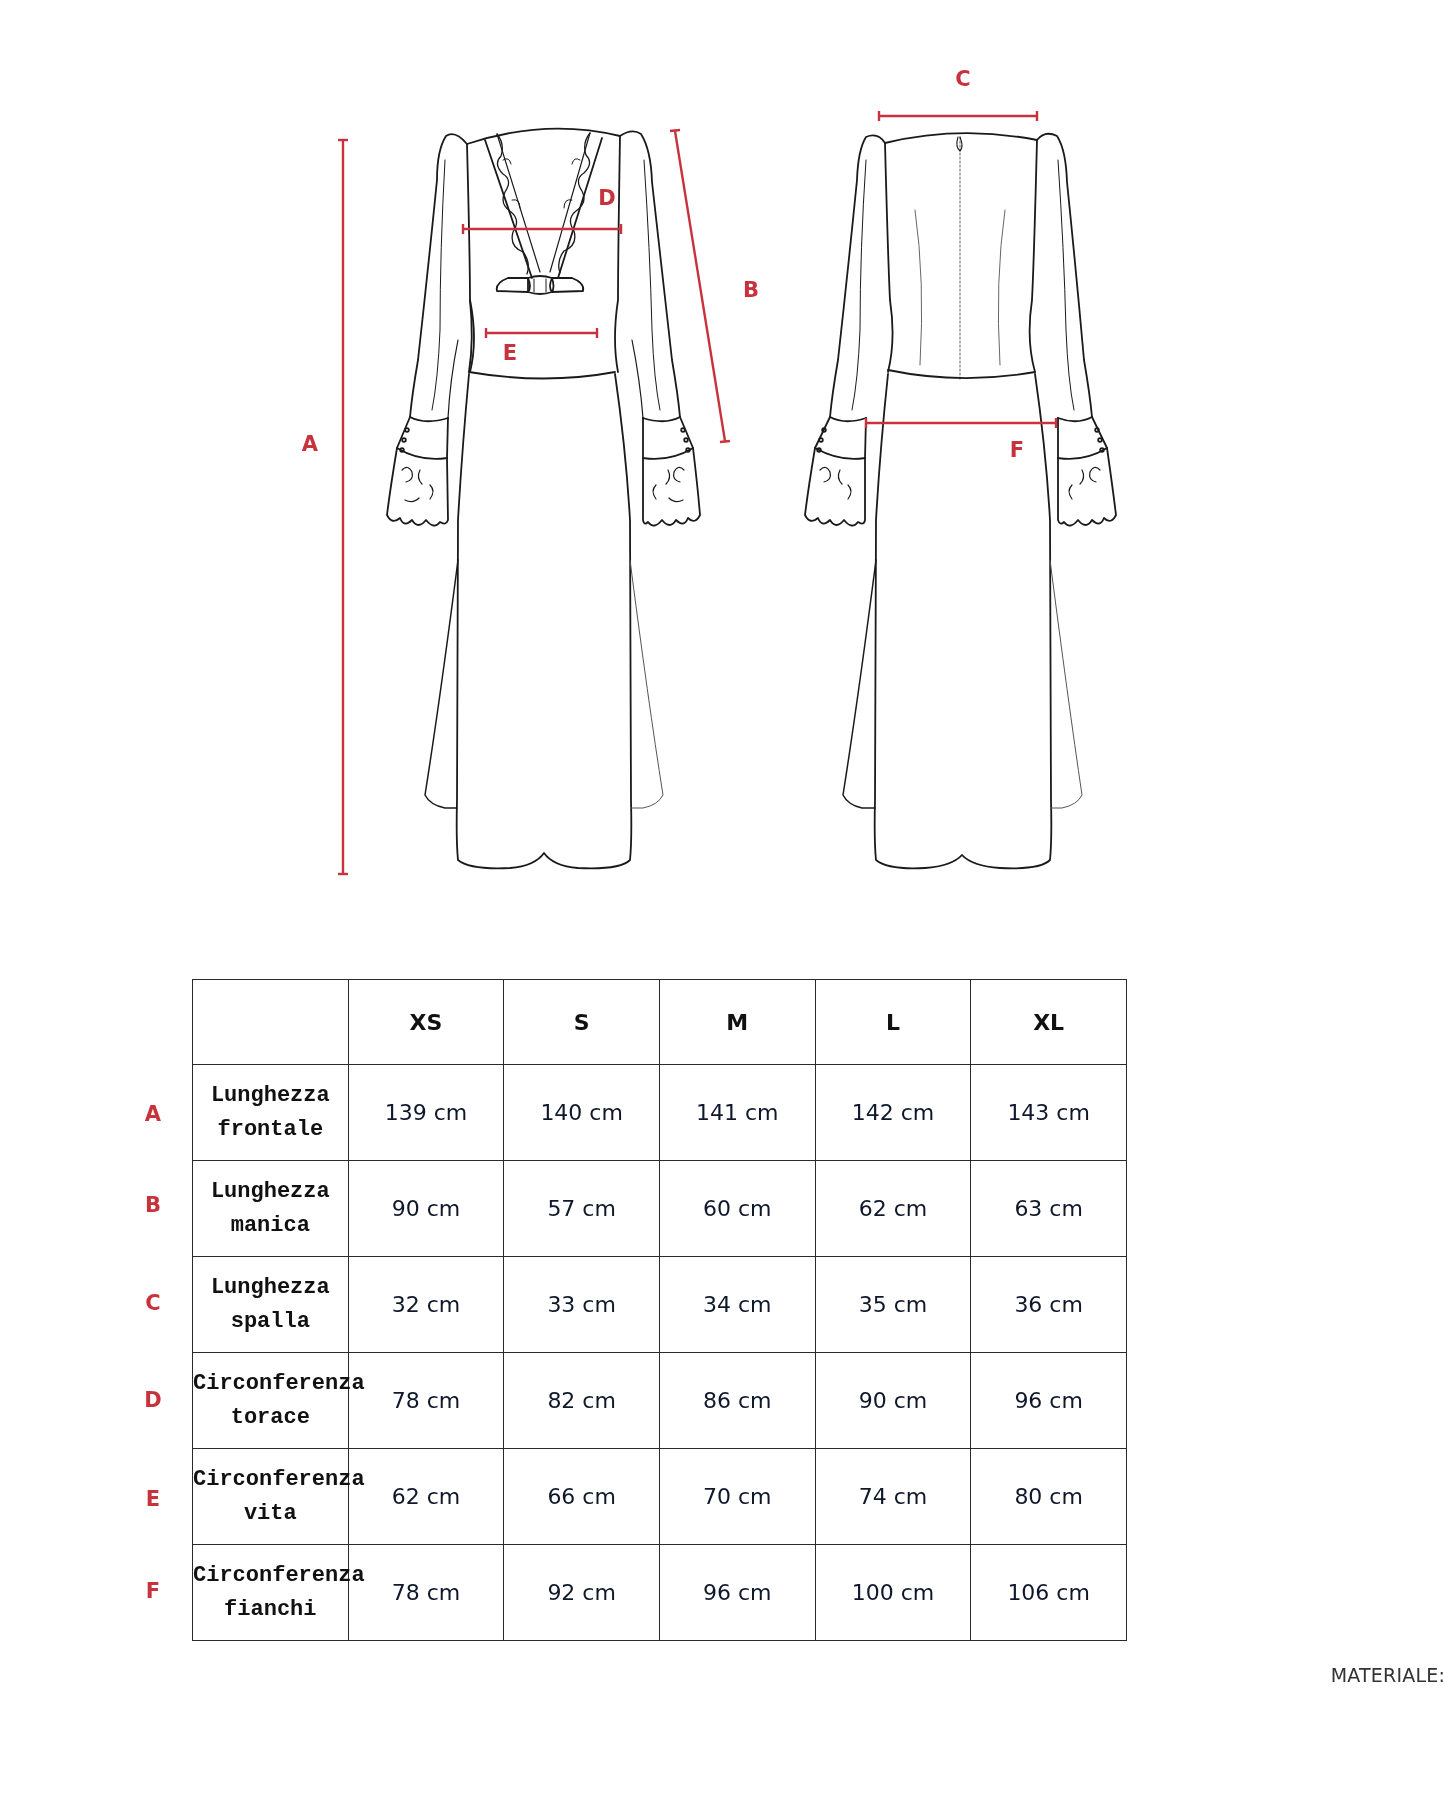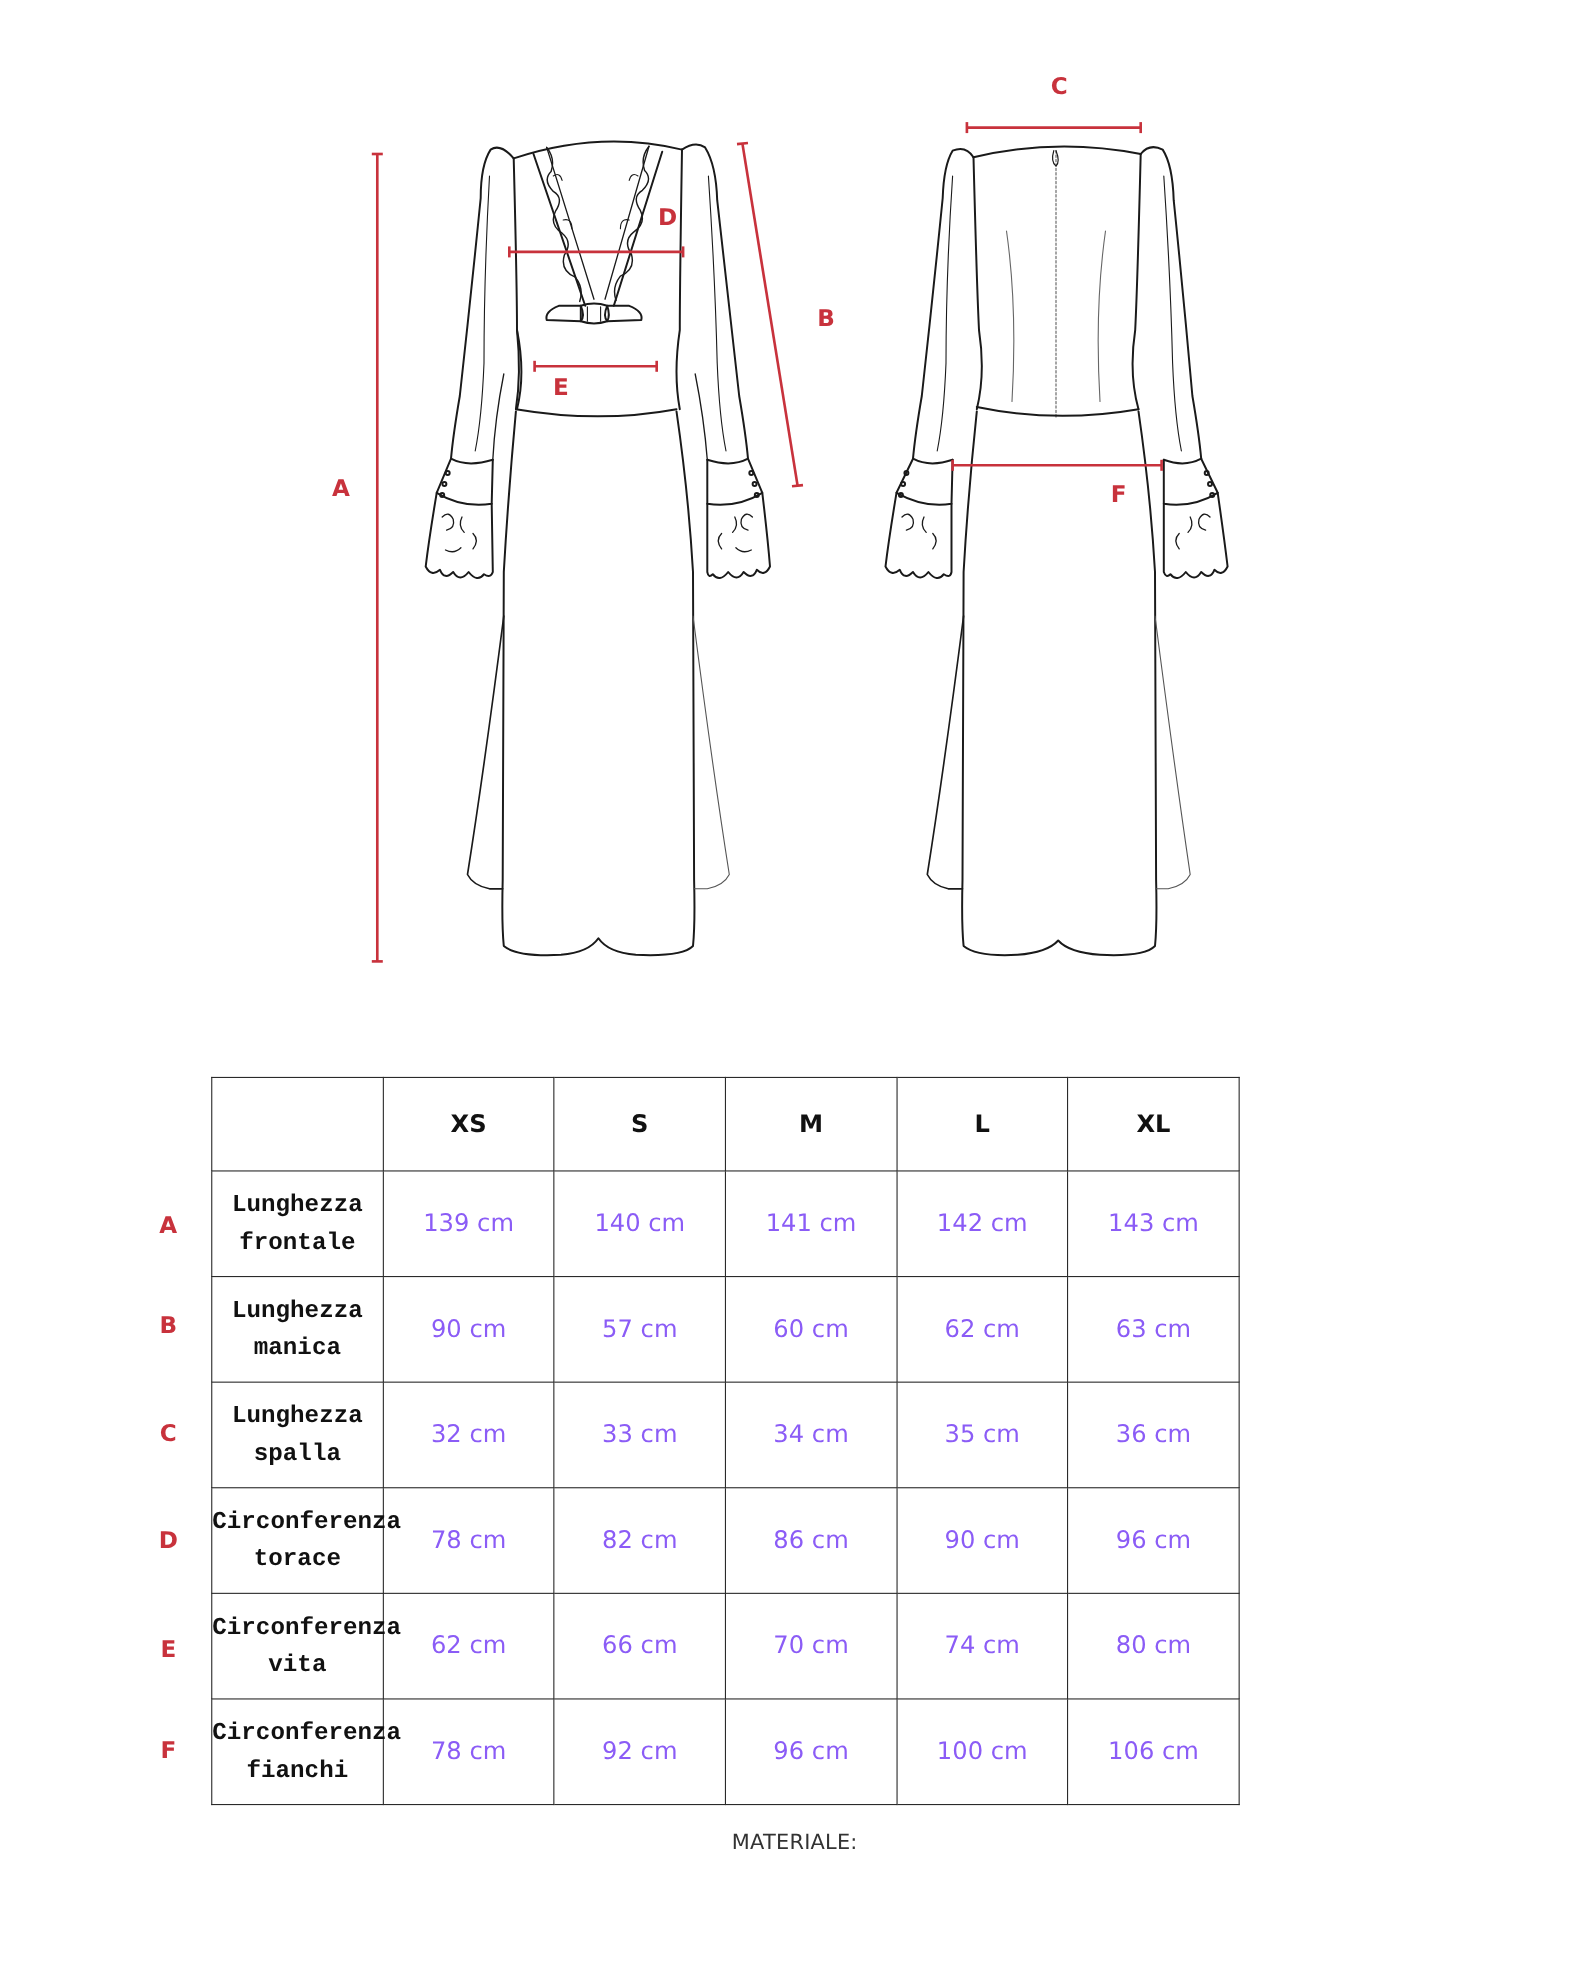--- a/index.html
+++ b/index.html
@@ -13,7 +13,7 @@
     table.size-table td, table.size-table th { border: 1.6px solid #2a2a2a; text-align: center;
             vertical-align: middle; padding: 0; }
     table.size-table th { height: 84px; font-weight: bold; font-size: 22px; color: #111; }
-    table.size-table td { height: 95px; font-size: 22px; color: #8b5cf6; }
+    table.size-table td { height: 95px; font-size: 22px; color: #0f172a; }
     table.size-table td.rowlabel { font-weight: bold; color: #111; line-height: 34px; font-family: Liberation Mono, monospace; }
     .rowletter { position: absolute; left: 153px; color: #c8323c; font-weight: bold;
                  font-size: 21px; transform: translate(-50%, -50%); }

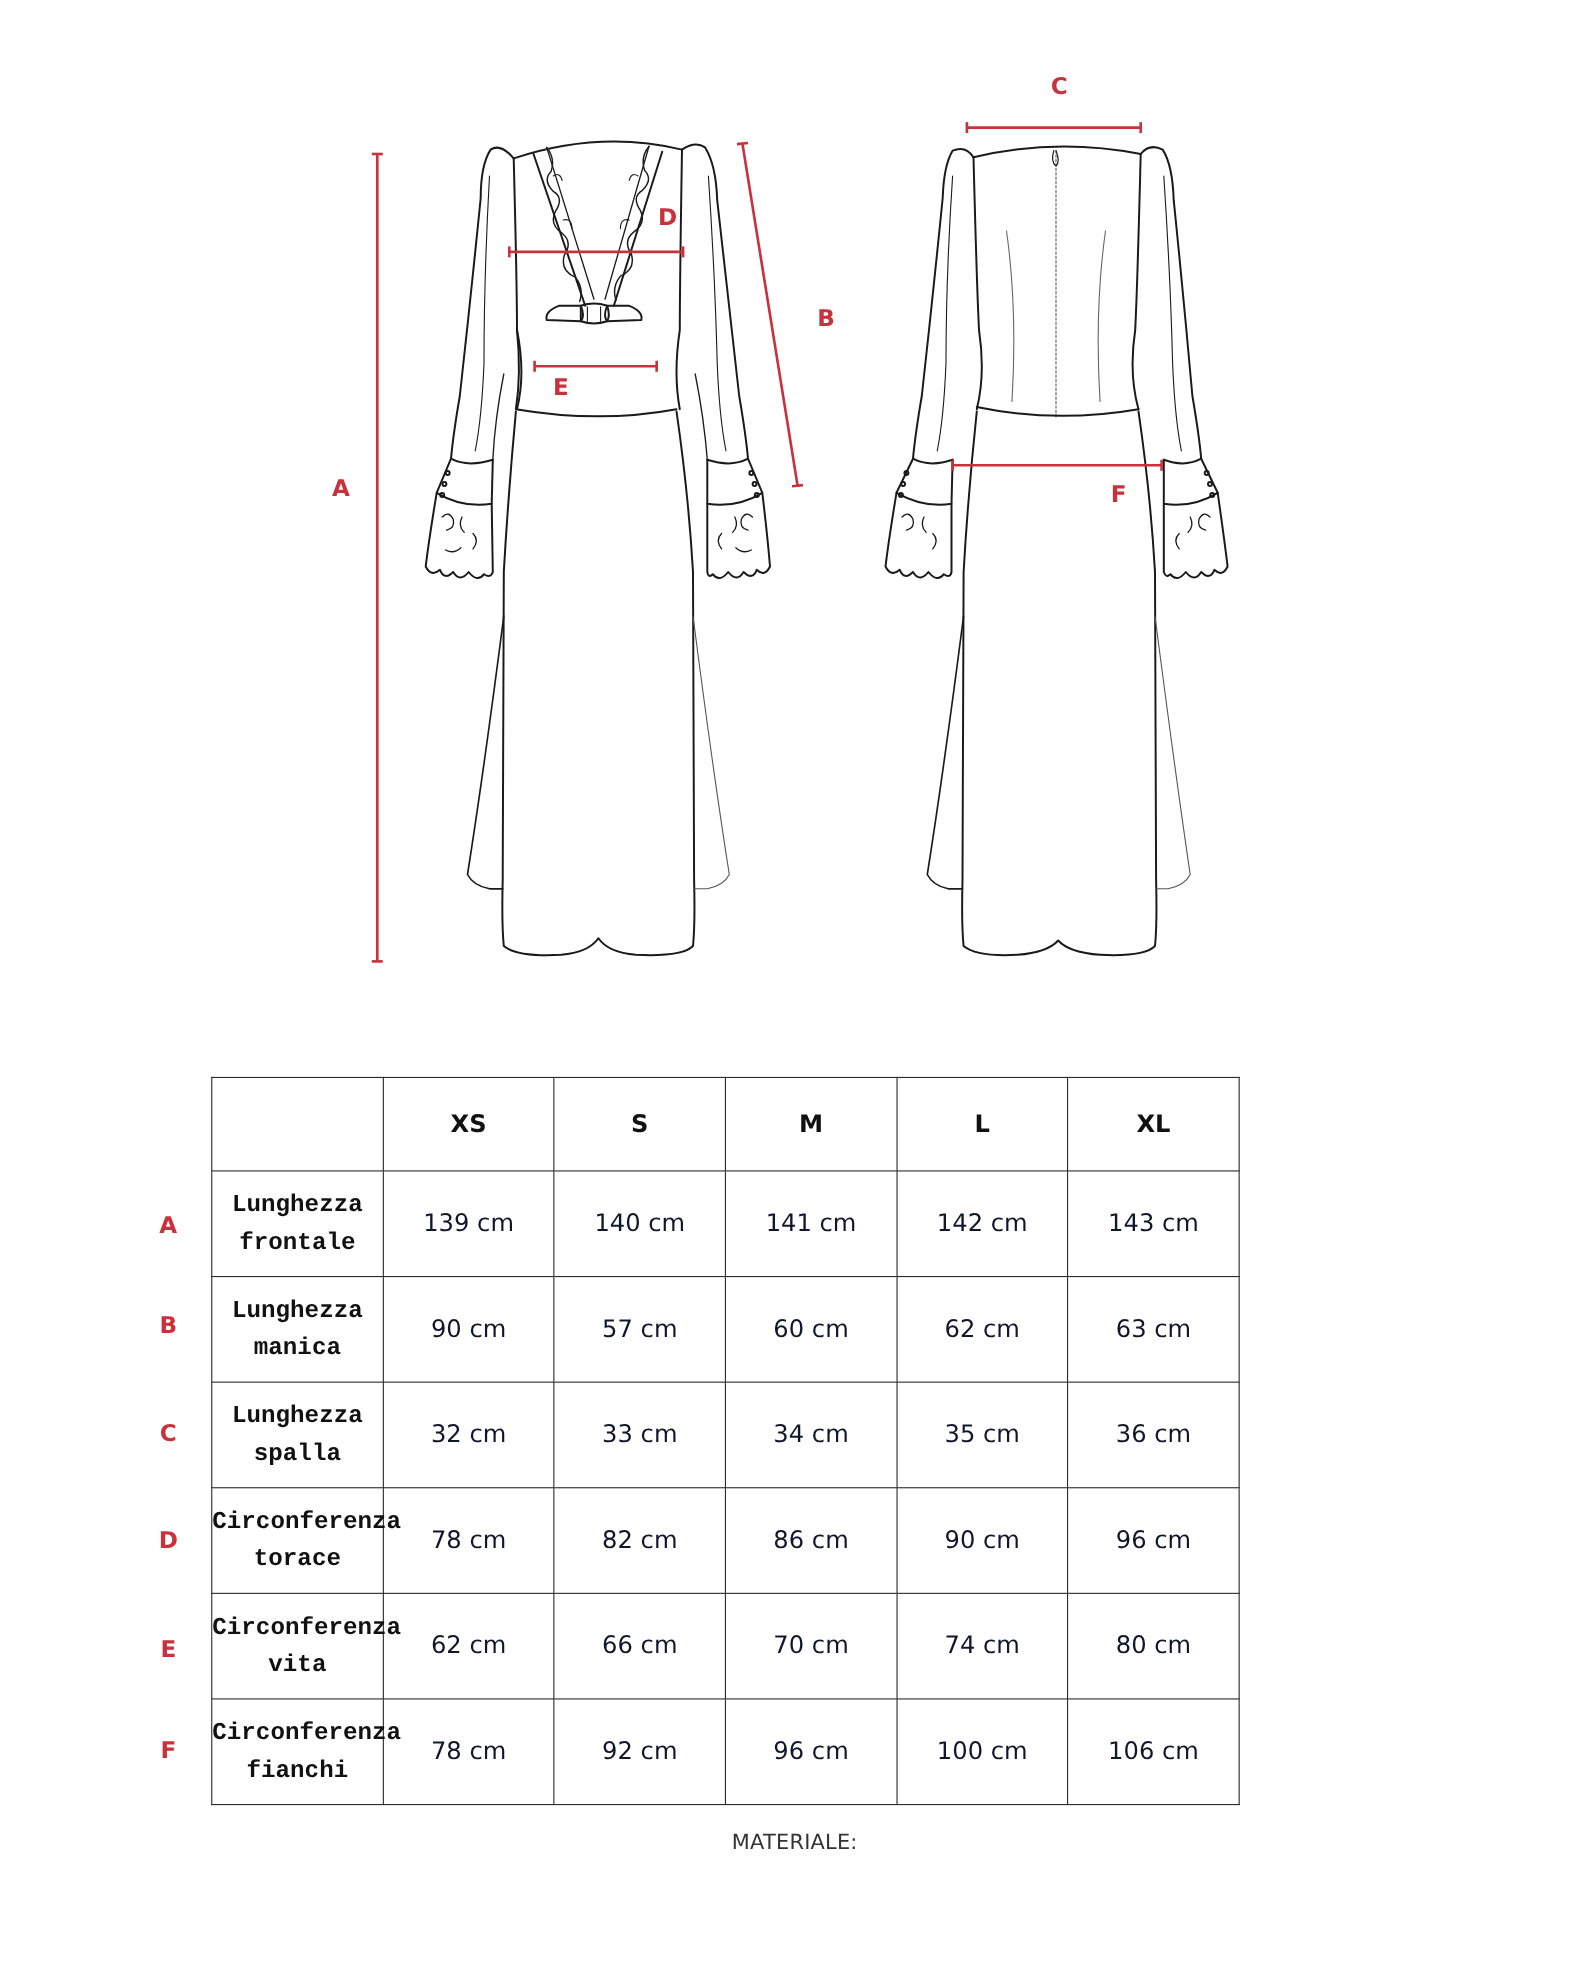--- a/index.html
+++ b/index.html
@@ -17,7 +17,7 @@
     table.size-table td.rowlabel { font-weight: bold; color: #111; line-height: 34px; font-family: Liberation Mono, monospace; }
     .rowletter { position: absolute; left: 153px; color: #c8323c; font-weight: bold;
                  font-size: 21px; transform: translate(-50%, -50%); }
-    .footer { position: absolute; left: 0; width: 1445px; top: 1661px; text-align: center;
+    .footer { position: absolute; left: 0; width: 1445px; top: 1661px; text-align: right;
               font-size: 19px; line-height: 28.5px; color: #333; letter-spacing: 0.2px; }
     .footer div { white-space: nowrap; }
   </style>

